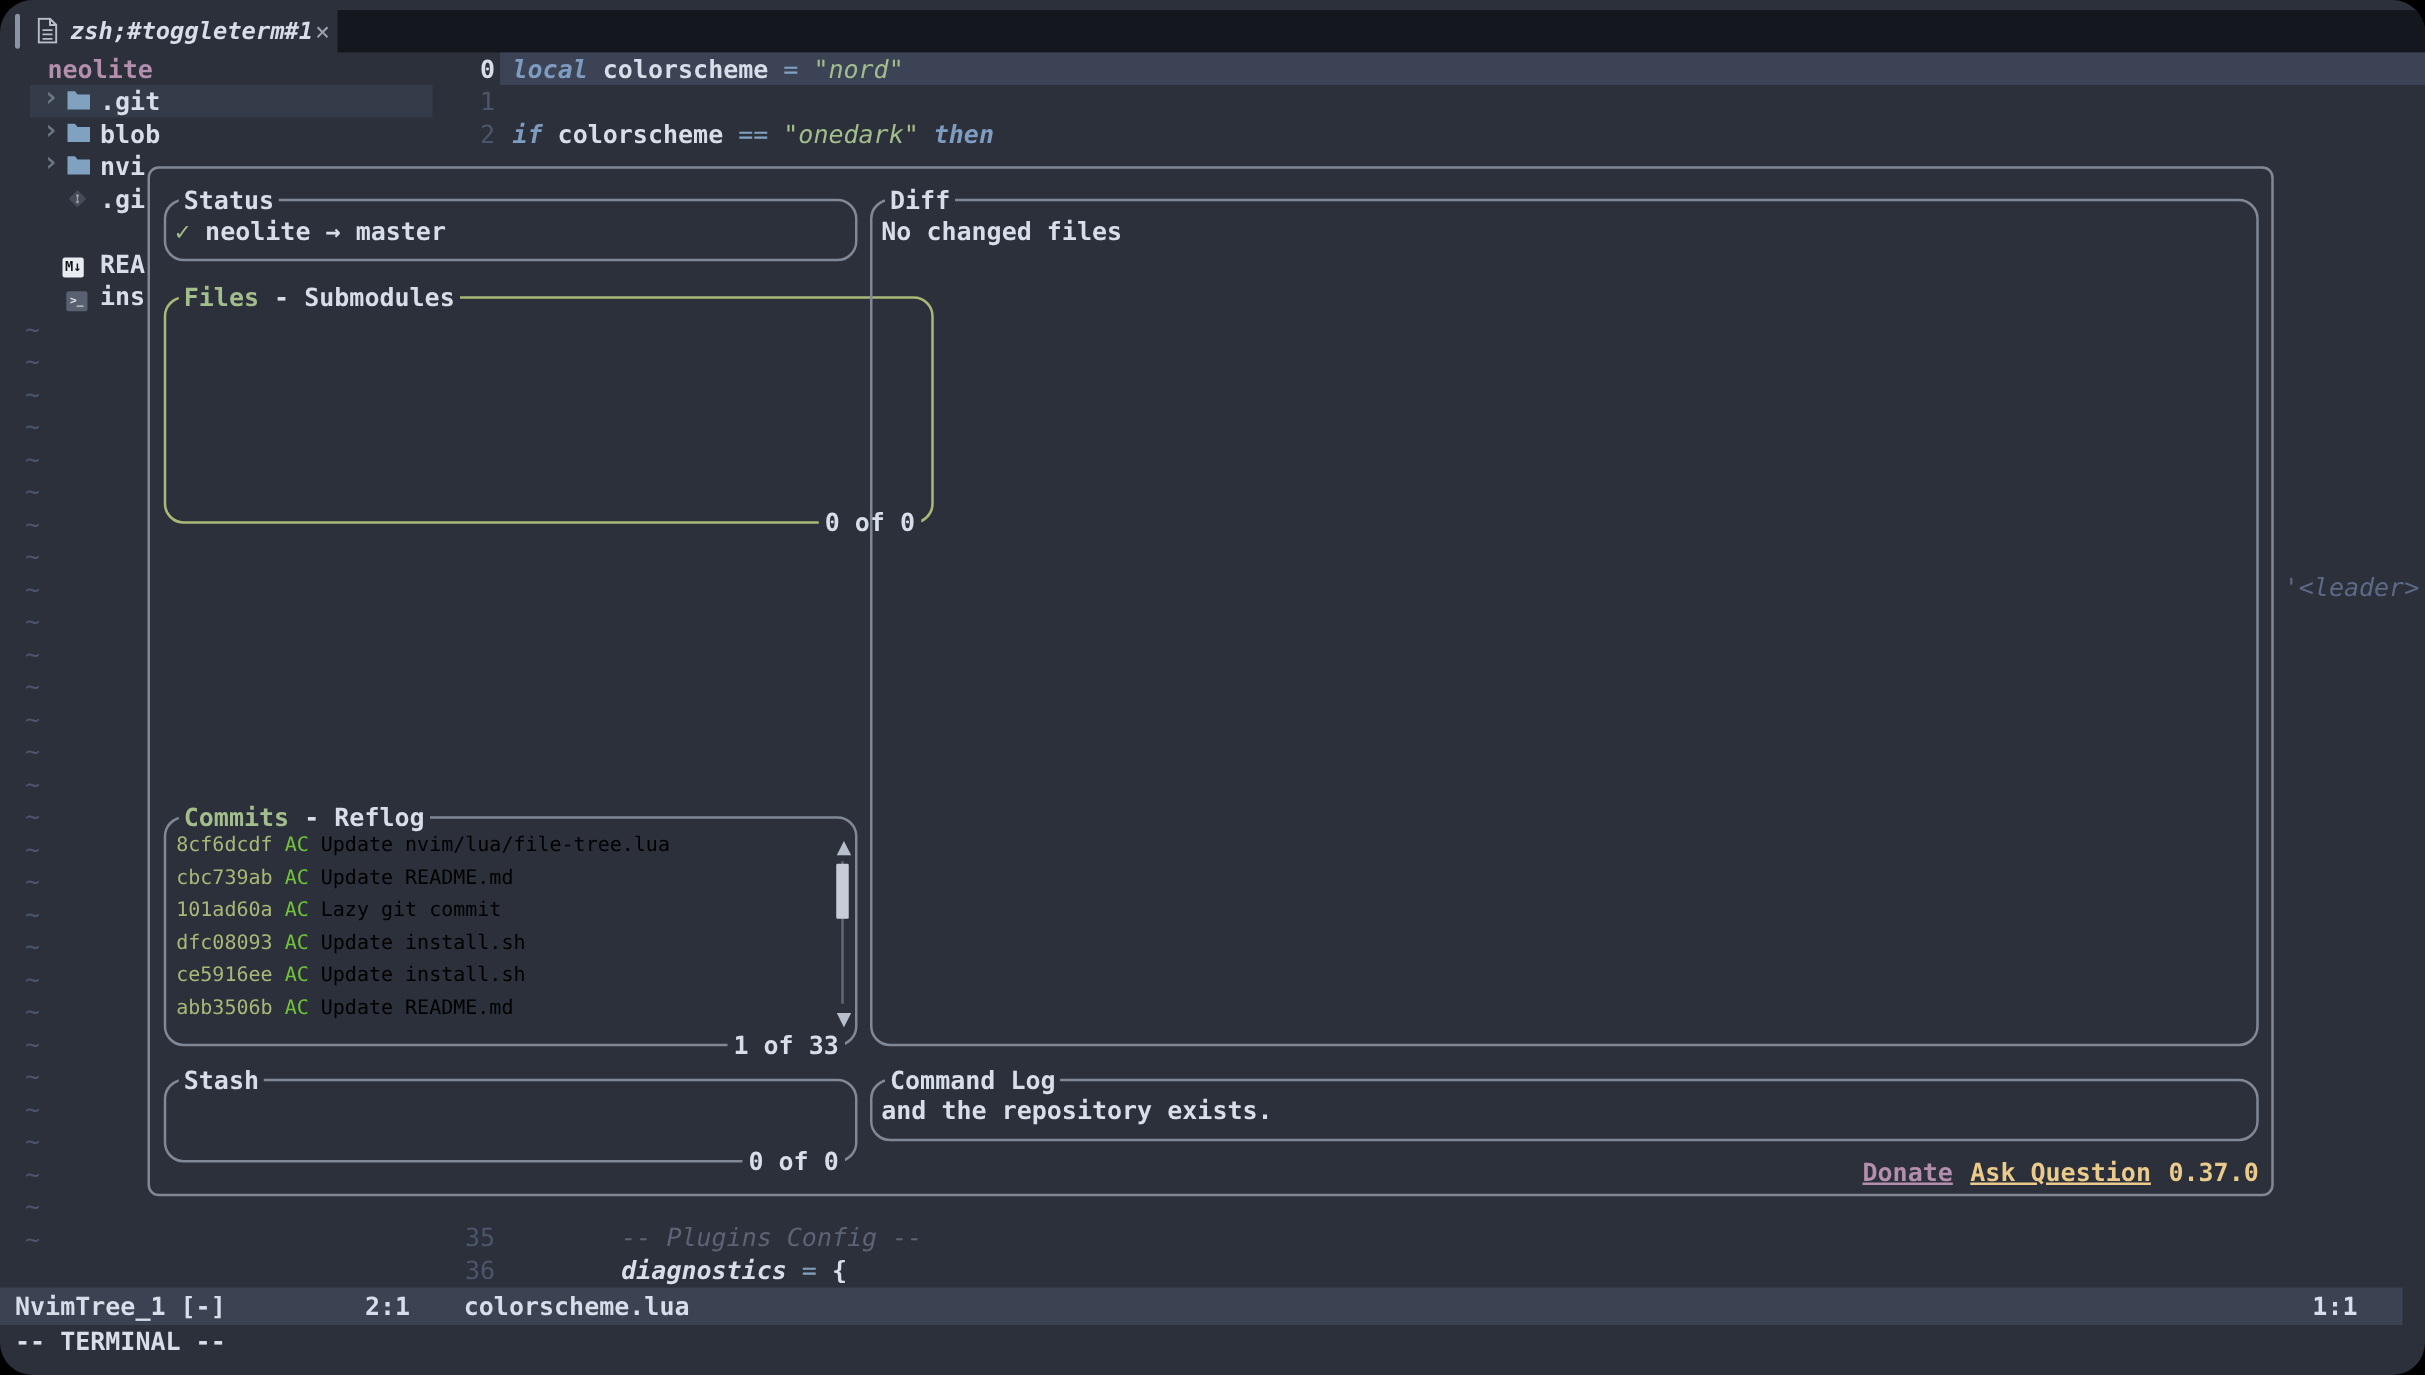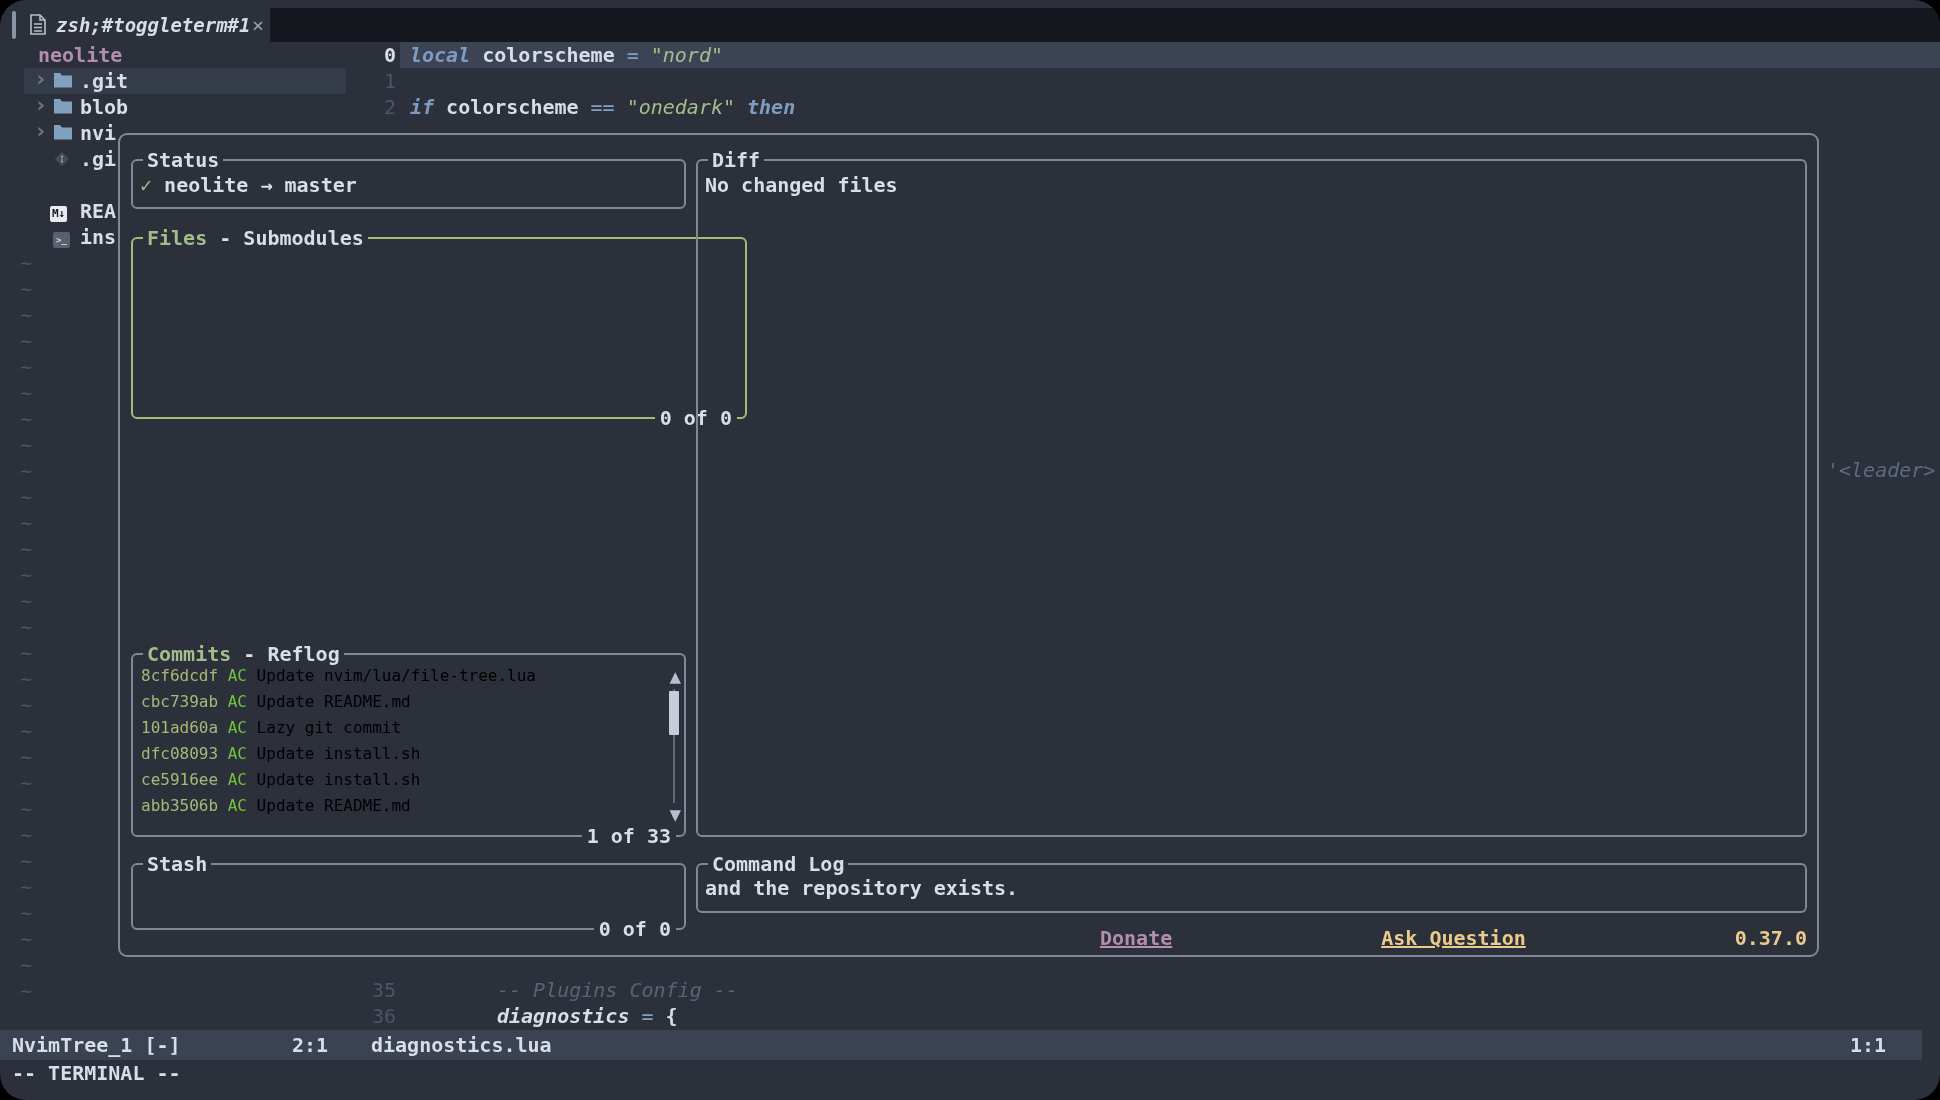--- a/index.html
+++ b/index.html
@@ -23,7 +23,7 @@
   .m{margin-right:12px}
   .num{position:absolute;width:36px;text-align:right;color:var(--gray);font:400 20px/26px "DejaVu Sans Mono",monospace;white-space:pre}
   .band{position:absolute;height:26px}
-  .panel{position:absolute;border:2px solid var(--border);border-radius:6px}
+  .panel{position:absolute;border:2px solid var(--border);border-radius:16px}
   .panel.active{border-color:var(--borderactive)}
   .ptitle{position:absolute;top:-14px;left:10px;background:var(--bg);padding:0 4px;
           font:700 20px/26px "DejaVu Sans Mono",monospace;color:var(--fg);white-space:pre}

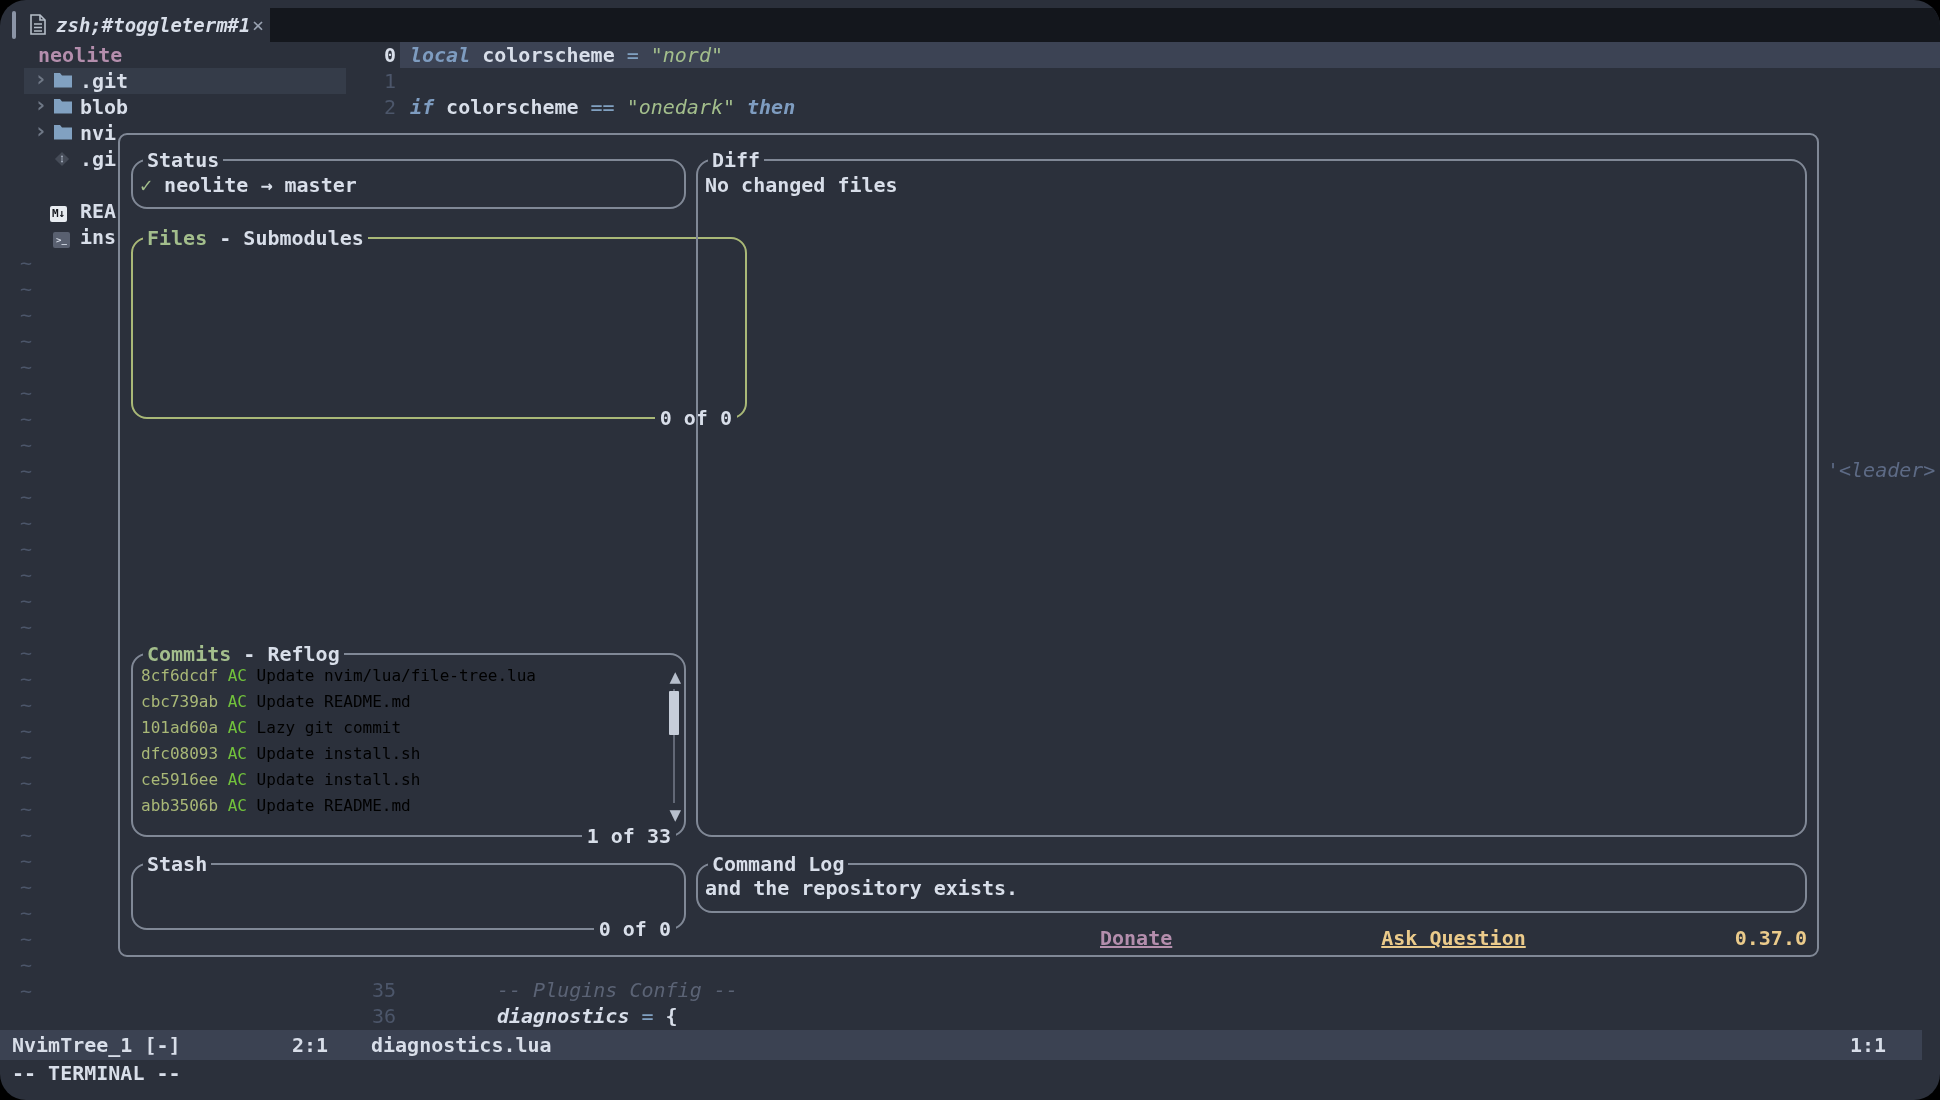--- a/index.html
+++ b/index.html
@@ -200,7 +200,7 @@
     <div class="pc" style="left:7px;top:11px">No changed files</div>
   </div>
 
-  <div style="position:absolute;left:1100px;right:133px;top:925px;display:flex;justify-content:space-between;gap:14px;
+  <div style="position:absolute;left:1100px;right:133px;top:925px;display:flex;justify-content:flex-end;gap:14px;
               font:700 20px/26px 'DejaVu Sans Mono',monospace;white-space:pre">
     <span class="pink link">Donate</span>
     <span class="yellow link">Ask Question</span>

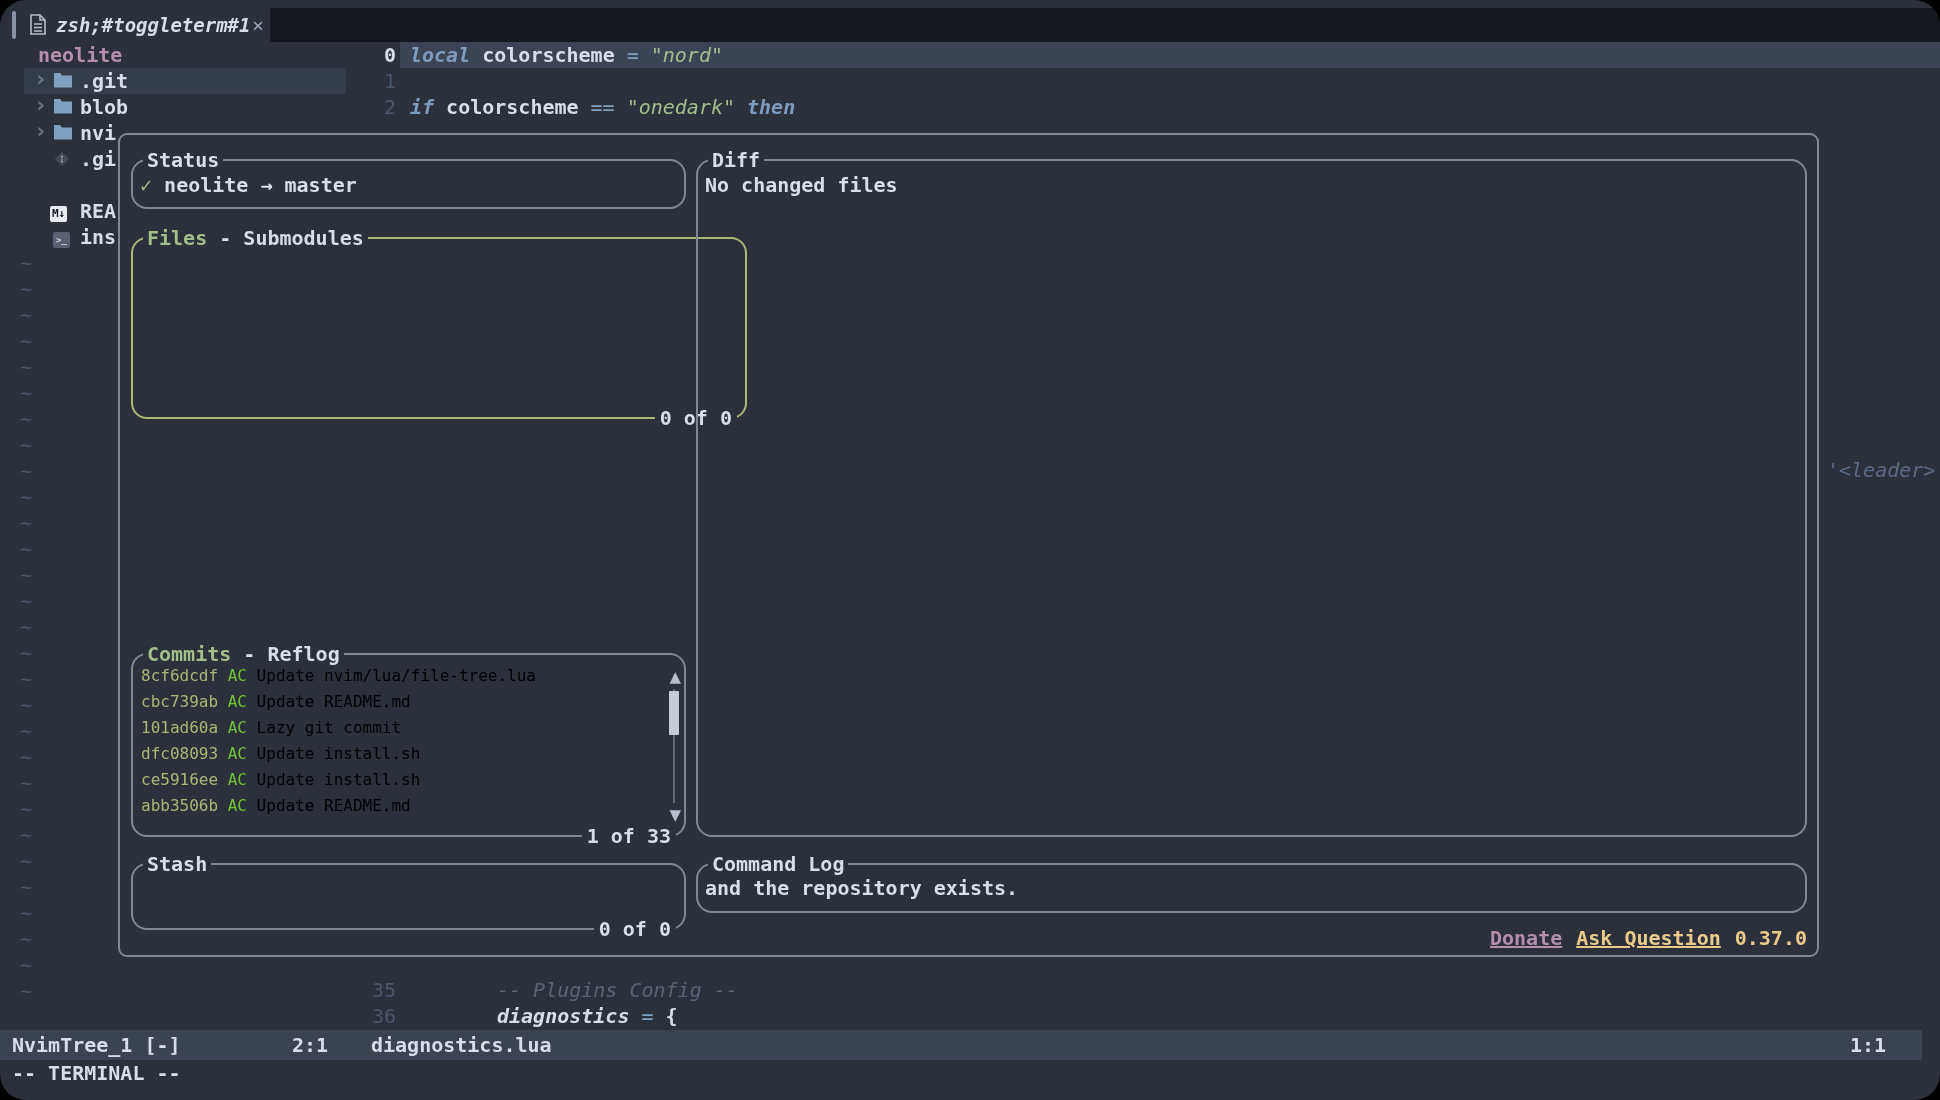--- a/index.html
+++ b/index.html
@@ -215,7 +215,7 @@
   <div id="statusline">
     <span class="t" style="left:12px">NvimTree_1 [-]</span>
     <span class="t" style="left:292px">2:1</span>
-    <span class="t" style="left:371px">diagnostics.lua</span>
+    <span class="t" style="left:371px">colorscheme.lua</span>
     <span class="t" style="right:36px">1:1</span>
   </div>
 

